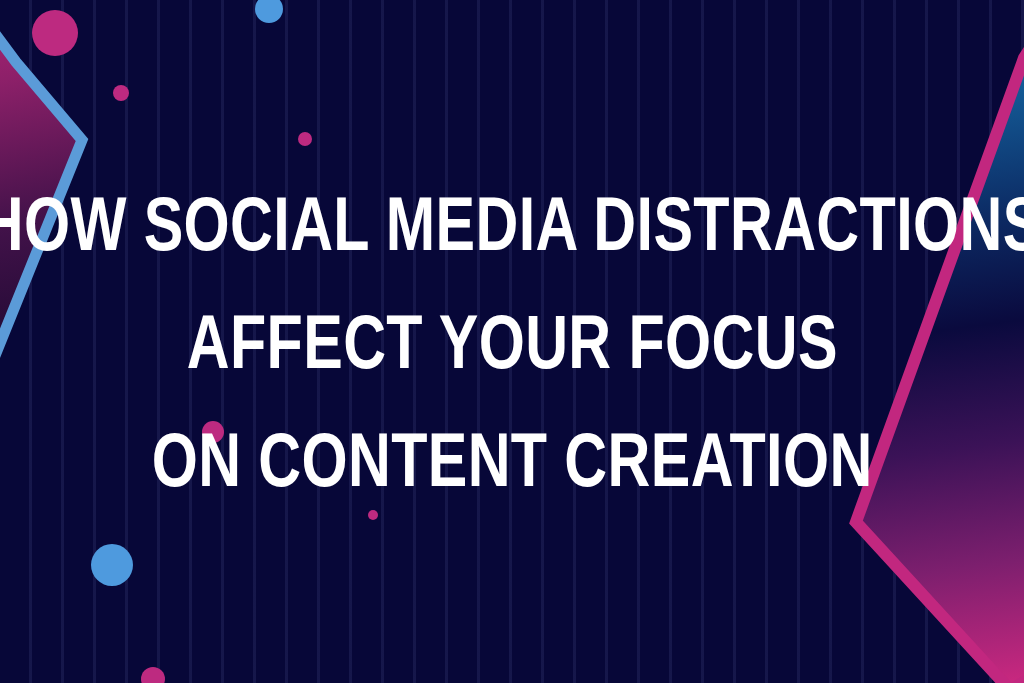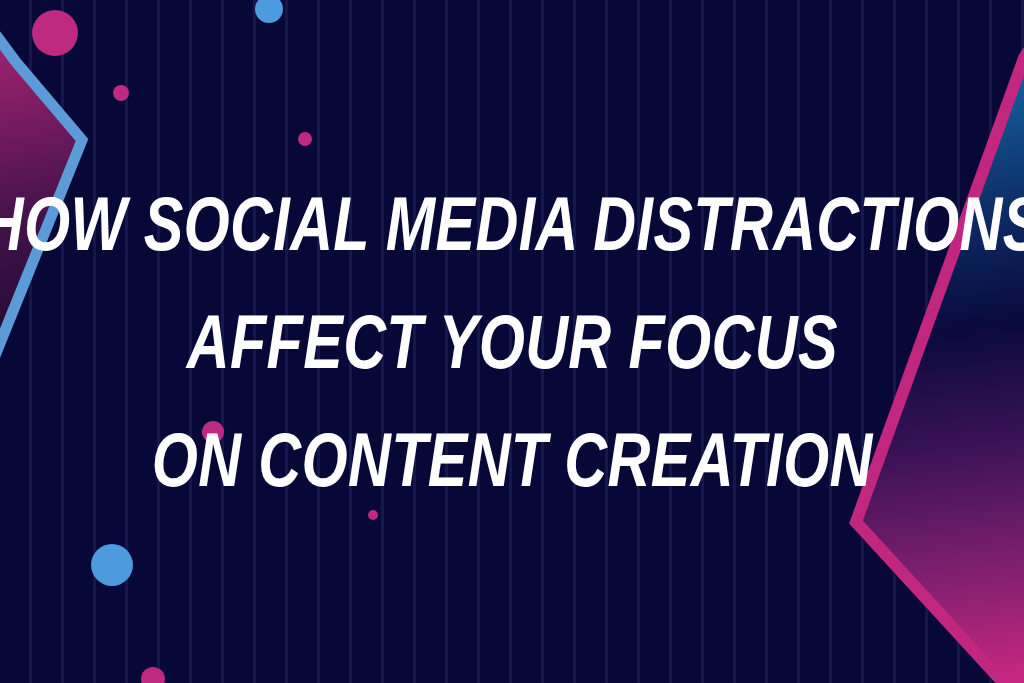--- a/index.html
+++ b/index.html
@@ -54,7 +54,6 @@
     align-items: center;
     justify-content: center;
     pointer-events: none;
-    font-style: italic;
   }
   .hl-line {
     color: #ffffff;

